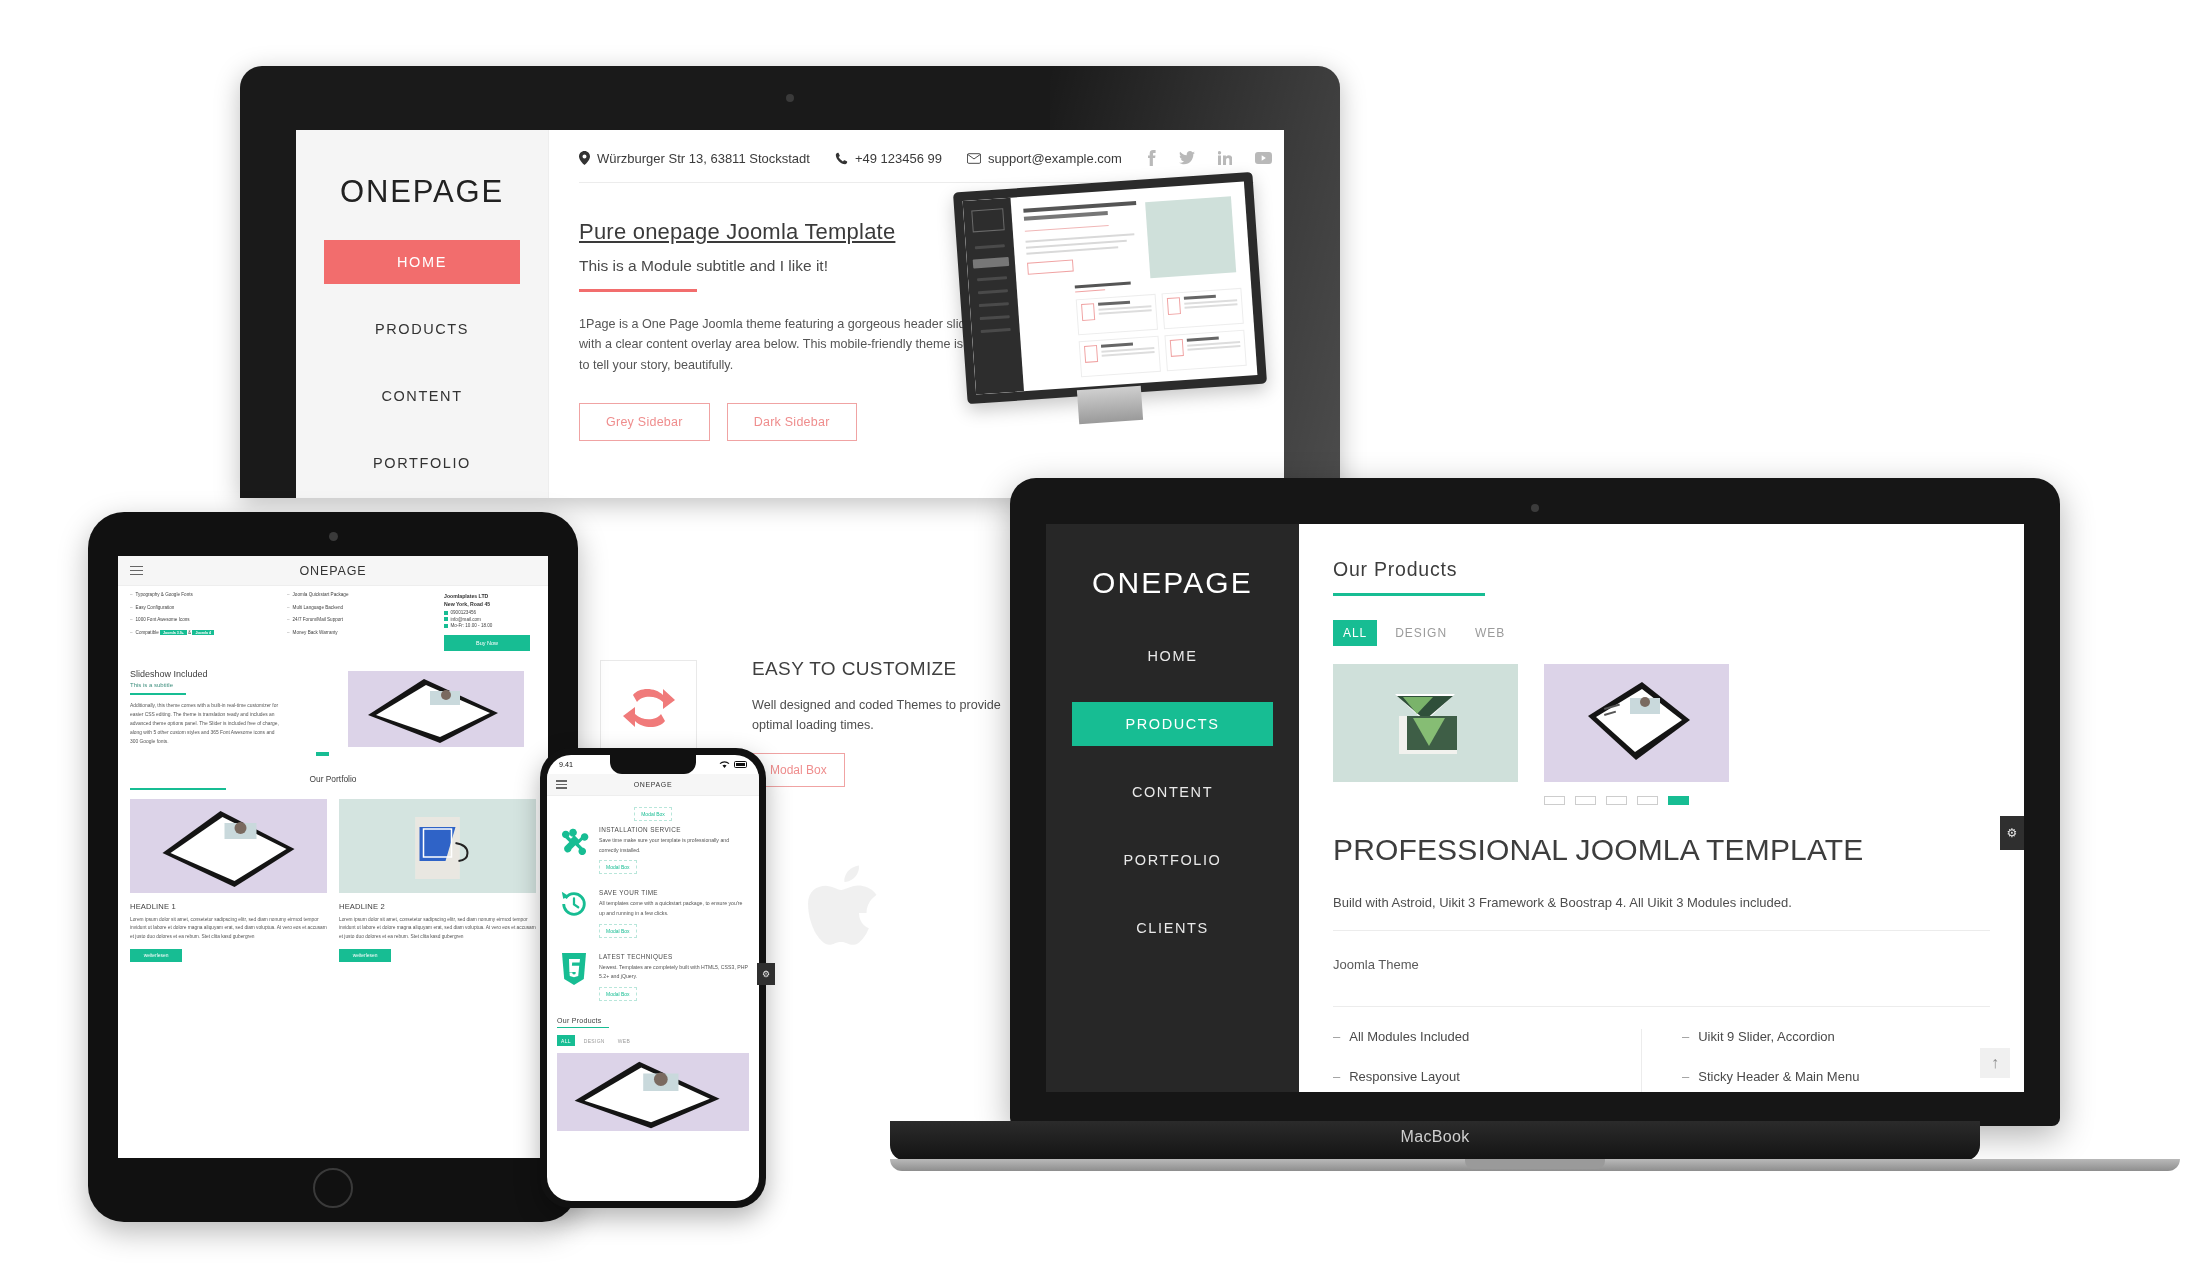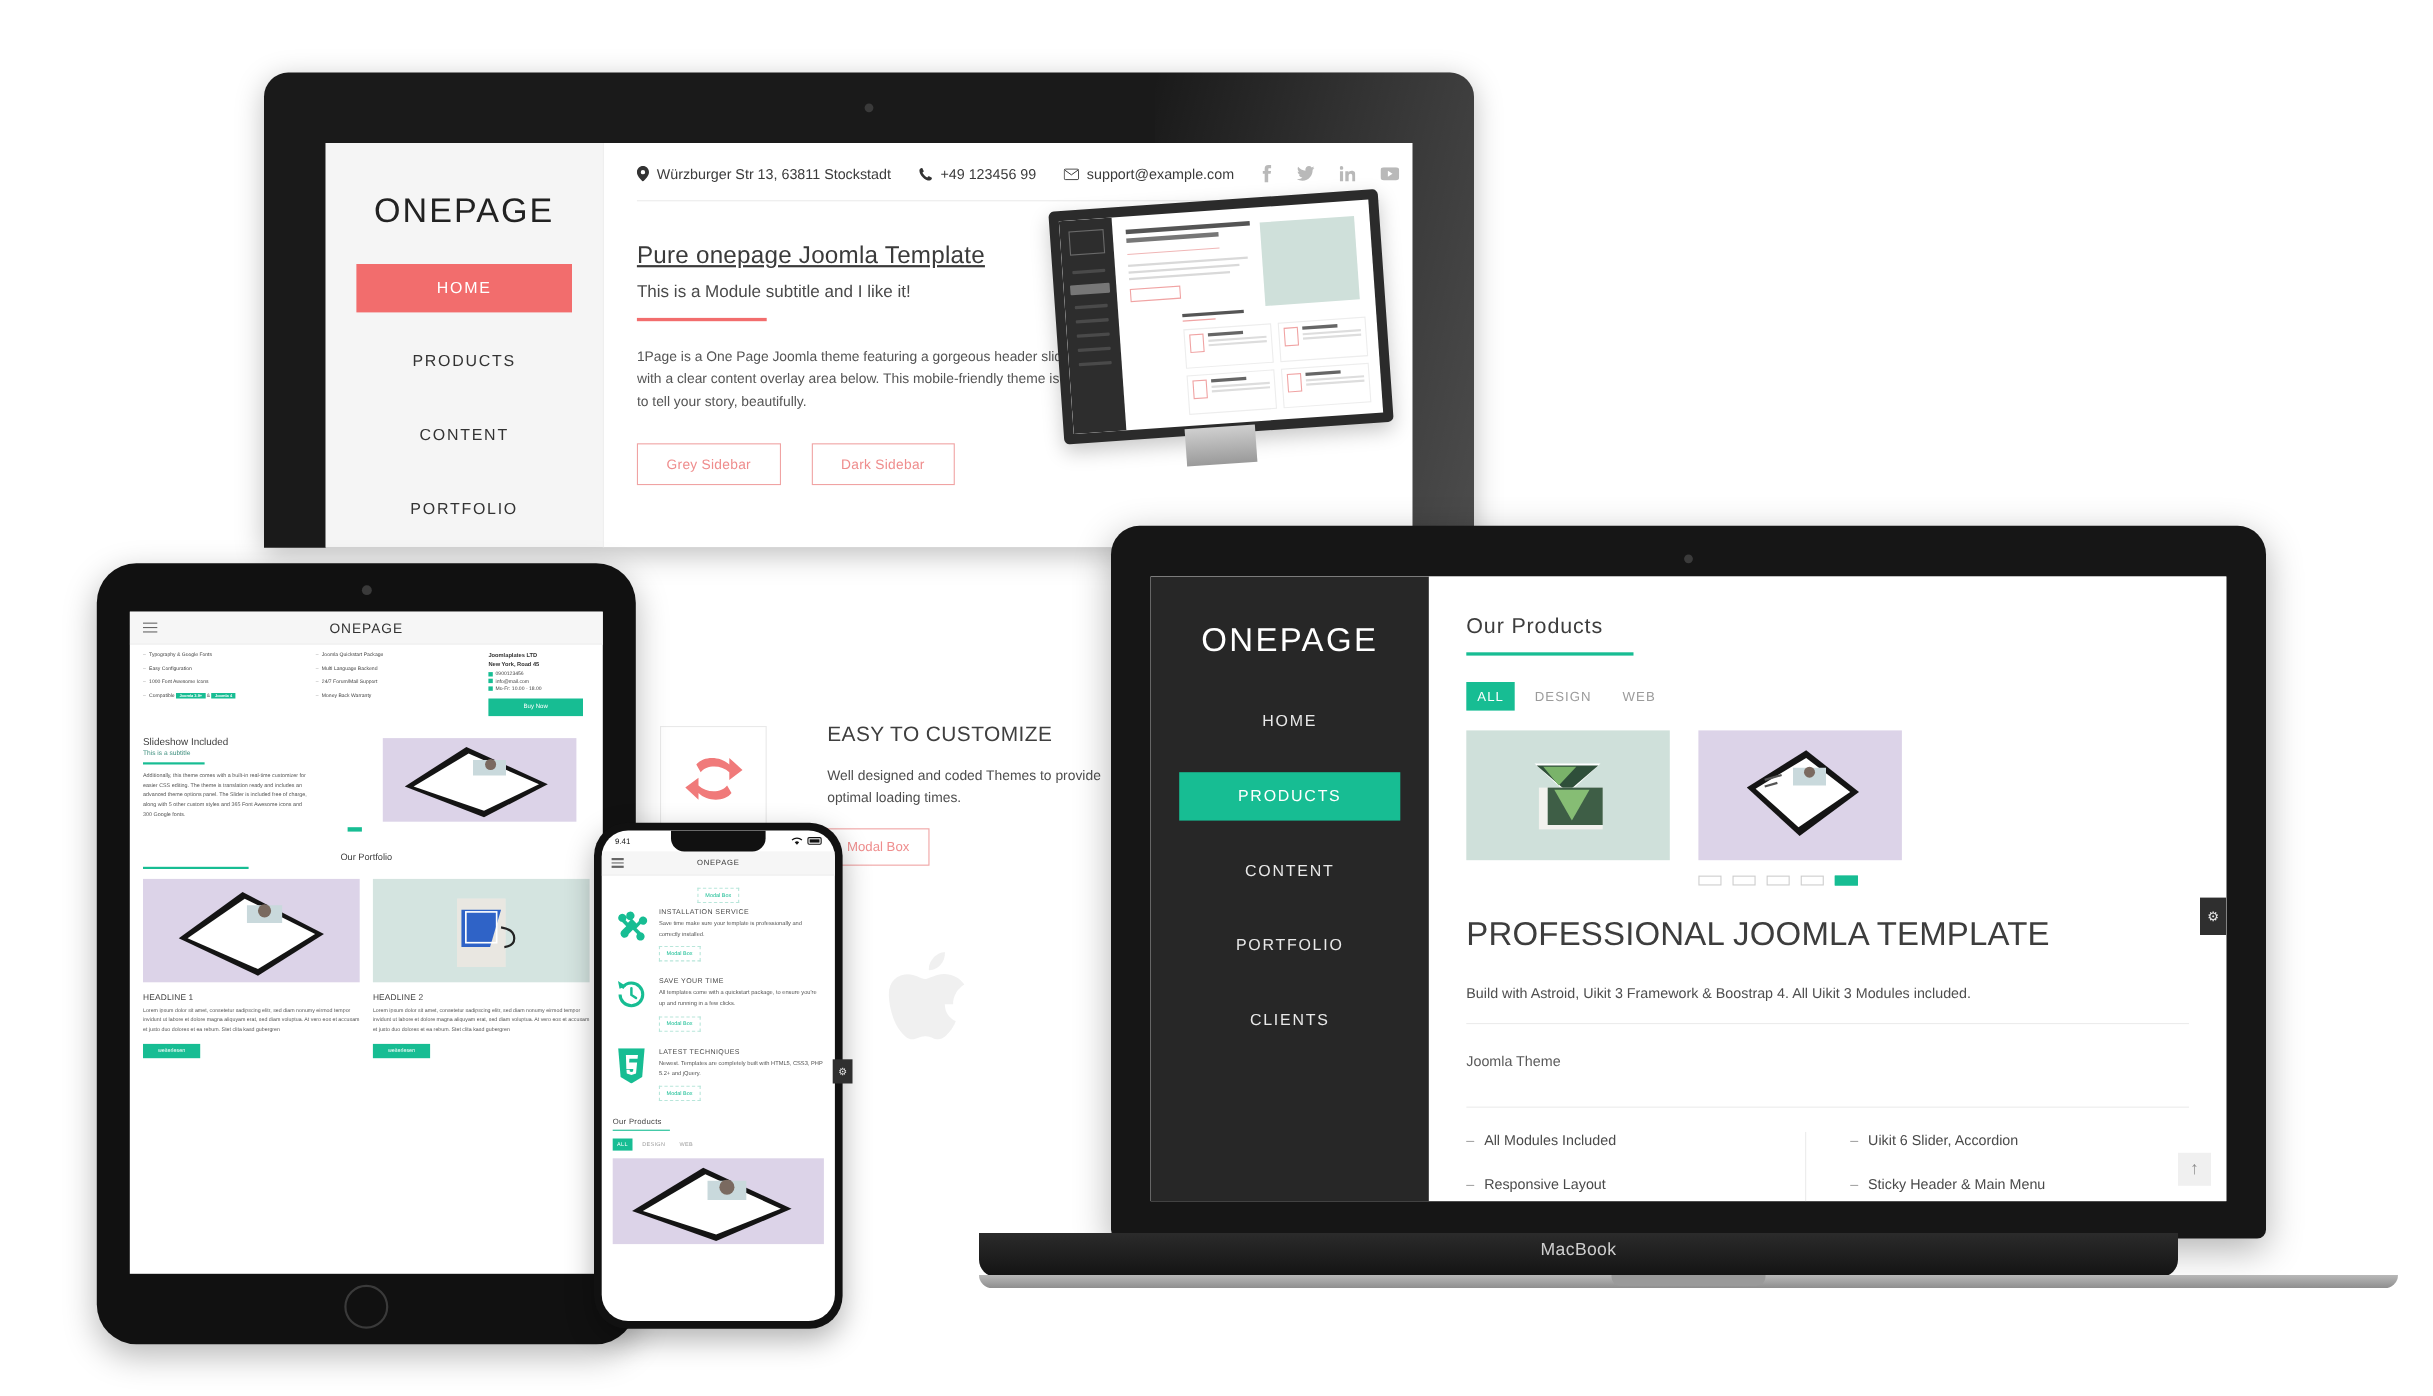--- a/index.html
+++ b/index.html
@@ -60,7 +60,7 @@
   .ll-h2 { font-size:15.5px; color:#4a4a4a; margin-top:12px; }
   .ll-underline { width:118px; height:3px; background:#f26d6d; margin-top:14px; }
   .ll-p { margin-top:22px; font-size:12.6px; line-height:1.62; color:#555; max-width:430px; }
-  .ll-btns { margin-top:28px; display:flex; gap:28px; }
+  .ll-btns { margin-top:28px; display:flex; gap:17px; }
   .ll-btn {
     border:1px solid #f0a3a3; color:#ef8d8d; background:#fff;
     padding:11px 26px; font-size:12.5px; letter-spacing:.02em;

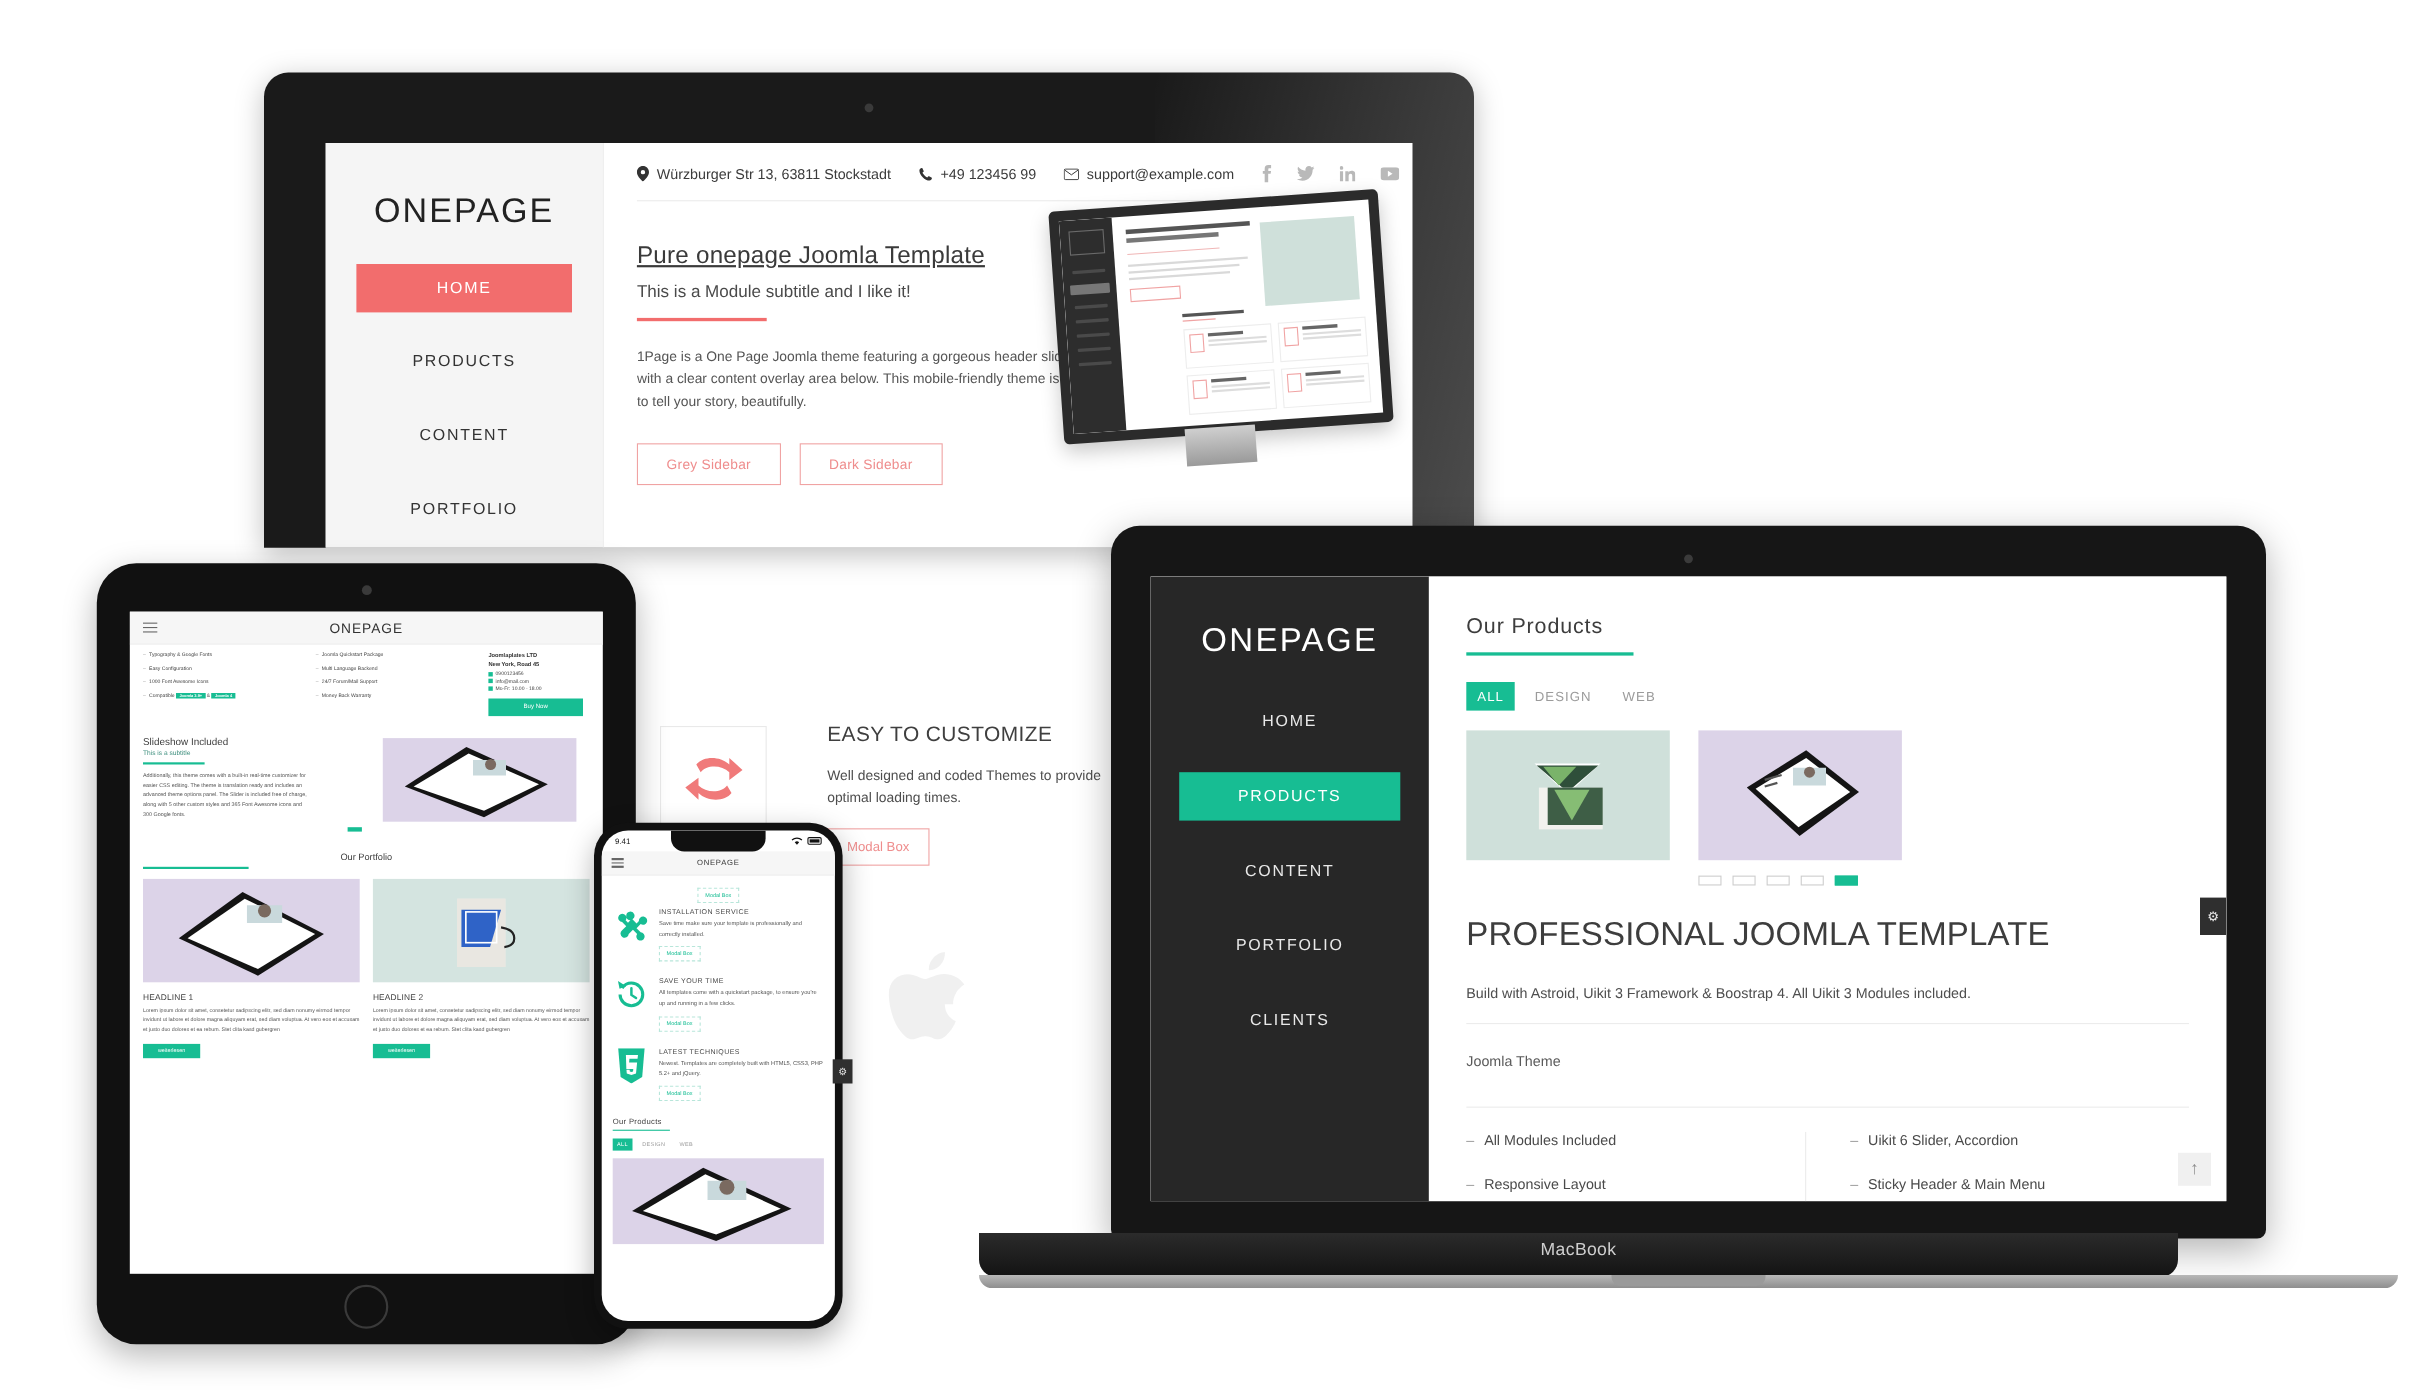--- a/index.html
+++ b/index.html
@@ -459,7 +459,7 @@
                 <div class="mb-fi"><span class="d">–</span><span>Responsive Layout</span></div>
               </div>
               <div class="mb-fcol">
-                <div class="mb-fi"><span class="d">–</span><span>Uikit 6 Slider, Accordion</span></div>
+                <div class="mb-fi"><span class="d">–</span><span>Uikit 9 Slider, Accordion</span></div>
                 <div class="mb-fi"><span class="d">–</span><span>Sticky Header &amp; Main Menu</span></div>
               </div>
             </div>

